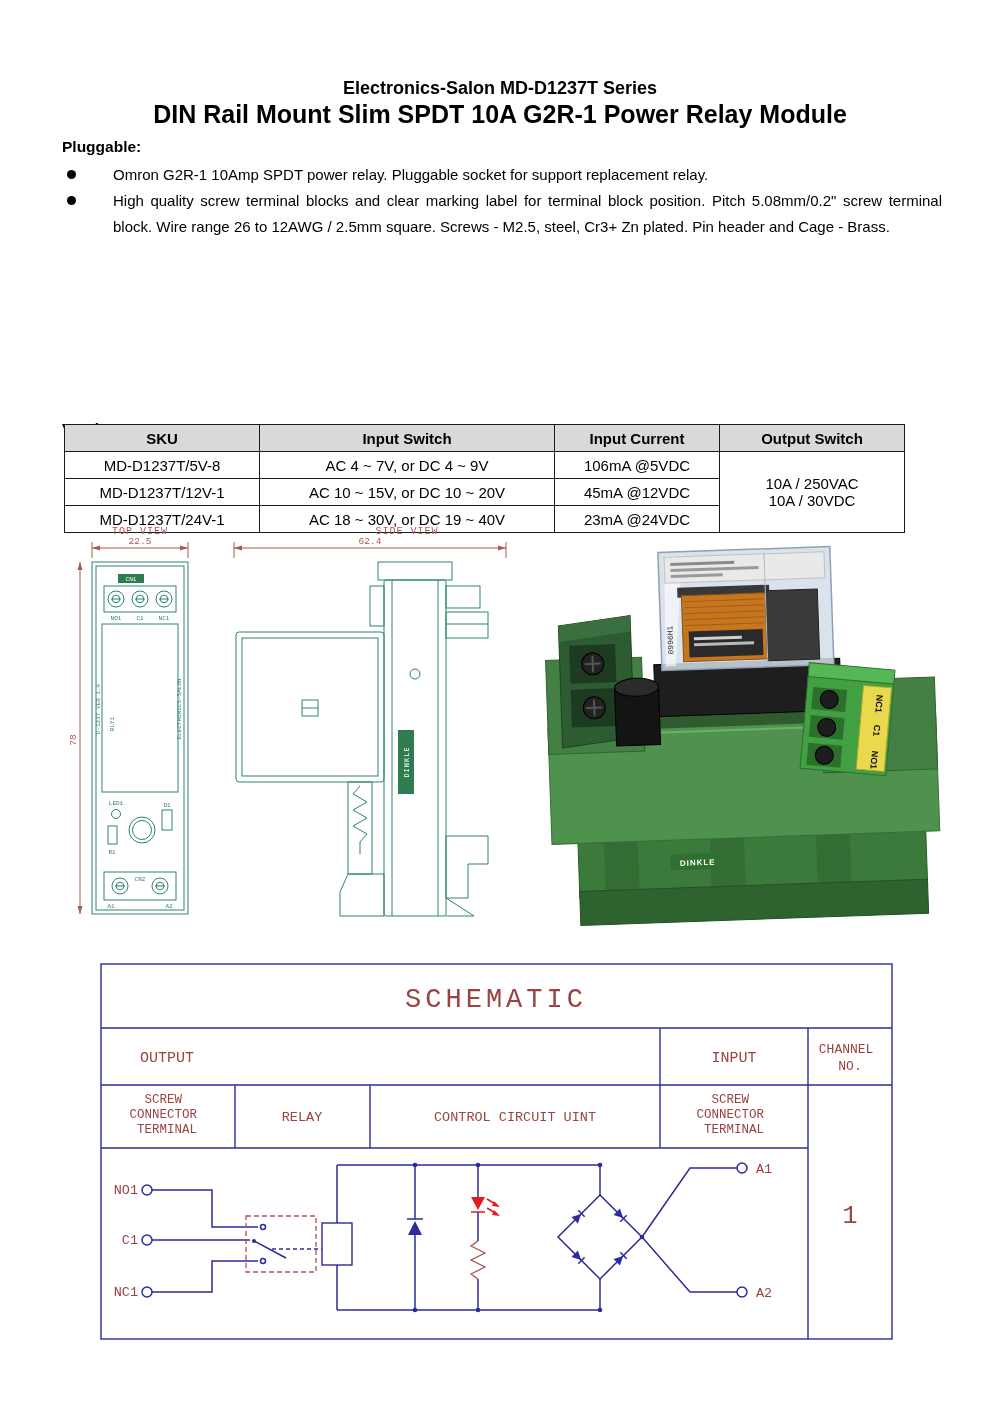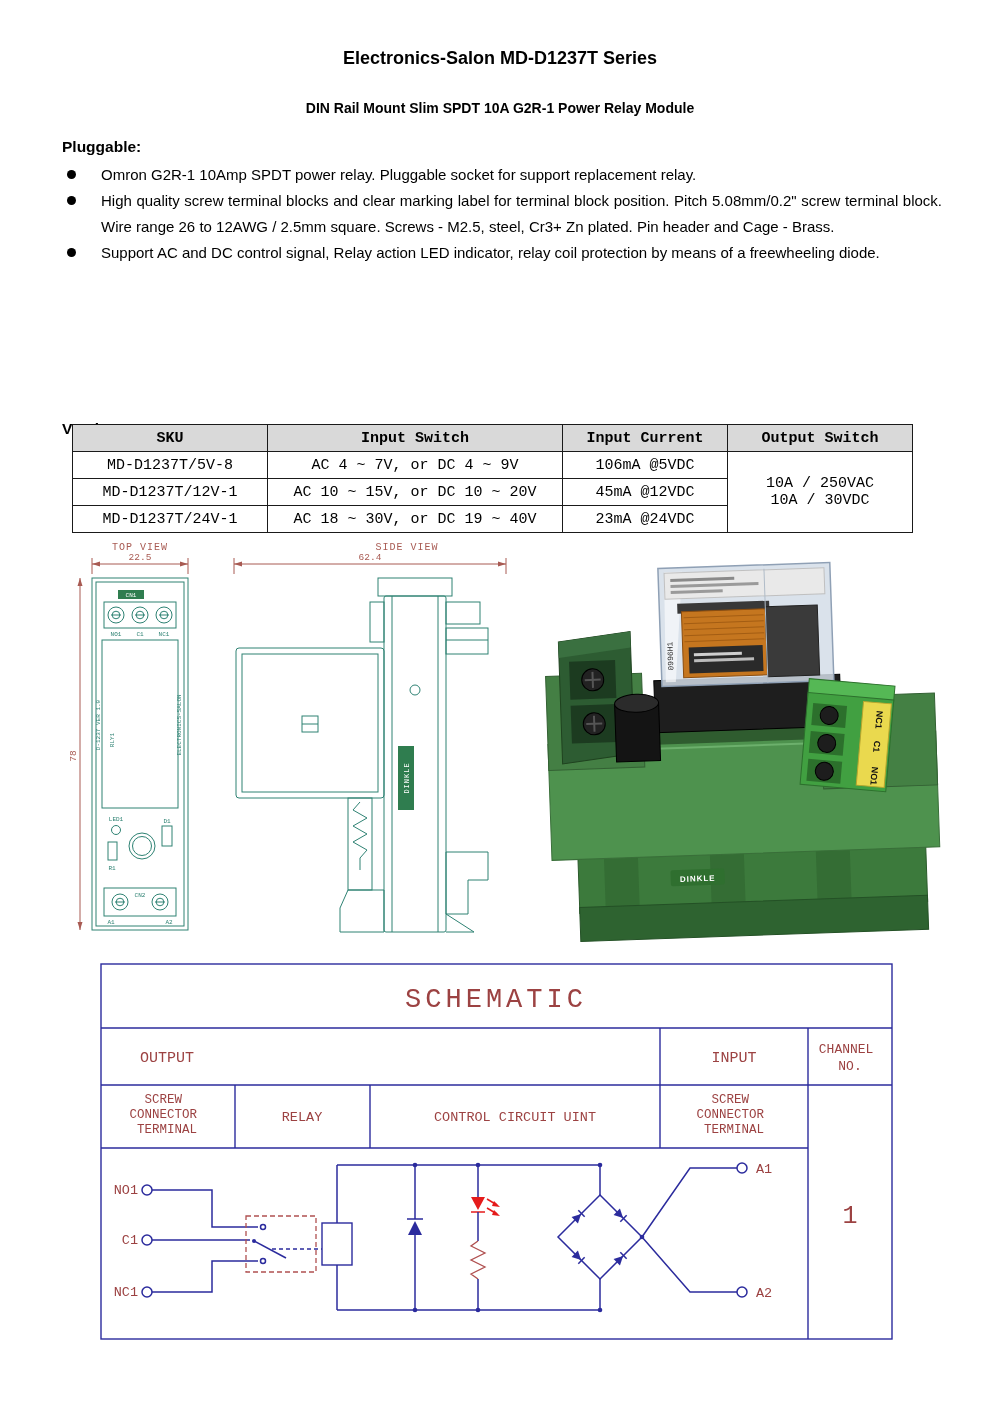--- a/index.html
+++ b/index.html
@@ -8,7 +8,7 @@
           font-family: "Liberation Sans", sans-serif; color: #000; overflow: hidden; }
 
   .title { position: absolute; left: 0; width: 100%; text-align: center; font-weight: bold; }
-  .title1 { top: 48px; font-size: 18px; }
+  .title1 { top: 78px; font-size: 18px; }
   .title2 { top: 100px; font-size: 14px; }
 
   .heading { position: absolute; left: 62px; font-size: 15.5px; font-weight: bold; }

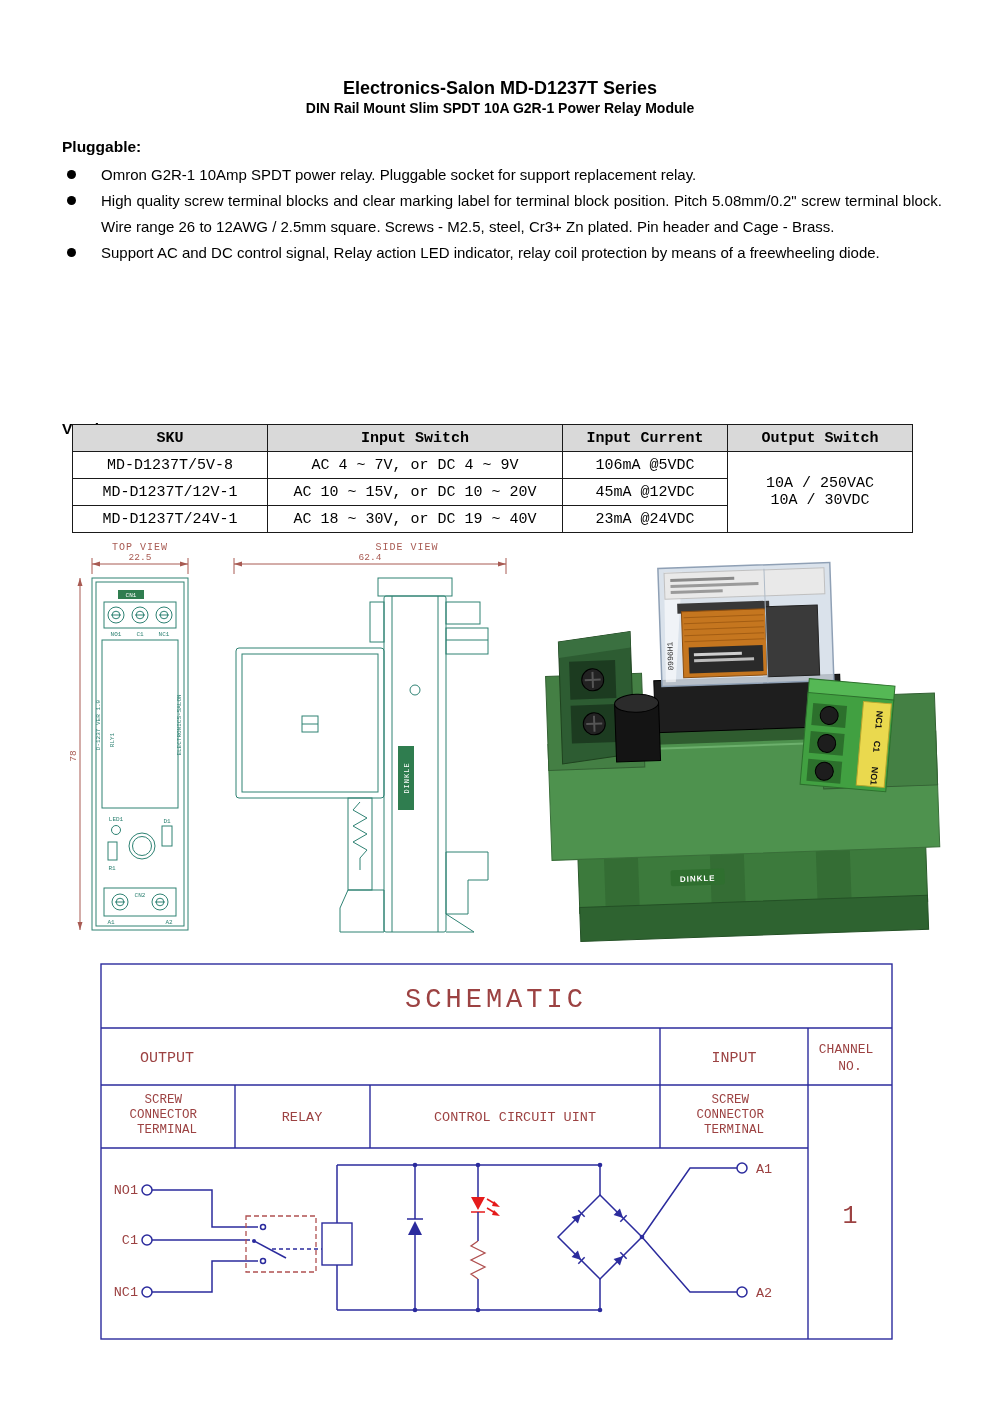--- a/index.html
+++ b/index.html
@@ -9,7 +9,7 @@
 
   .title { position: absolute; left: 0; width: 100%; text-align: center; font-weight: bold; }
   .title1 { top: 78px; font-size: 18px; }
-  .title2 { top: 100px; font-size: 14px; }
+  .title2 { top: 100px; font-size: 25px; }
 
   .heading { position: absolute; left: 62px; font-size: 15.5px; font-weight: bold; }
   .features-heading { top: 138px; }

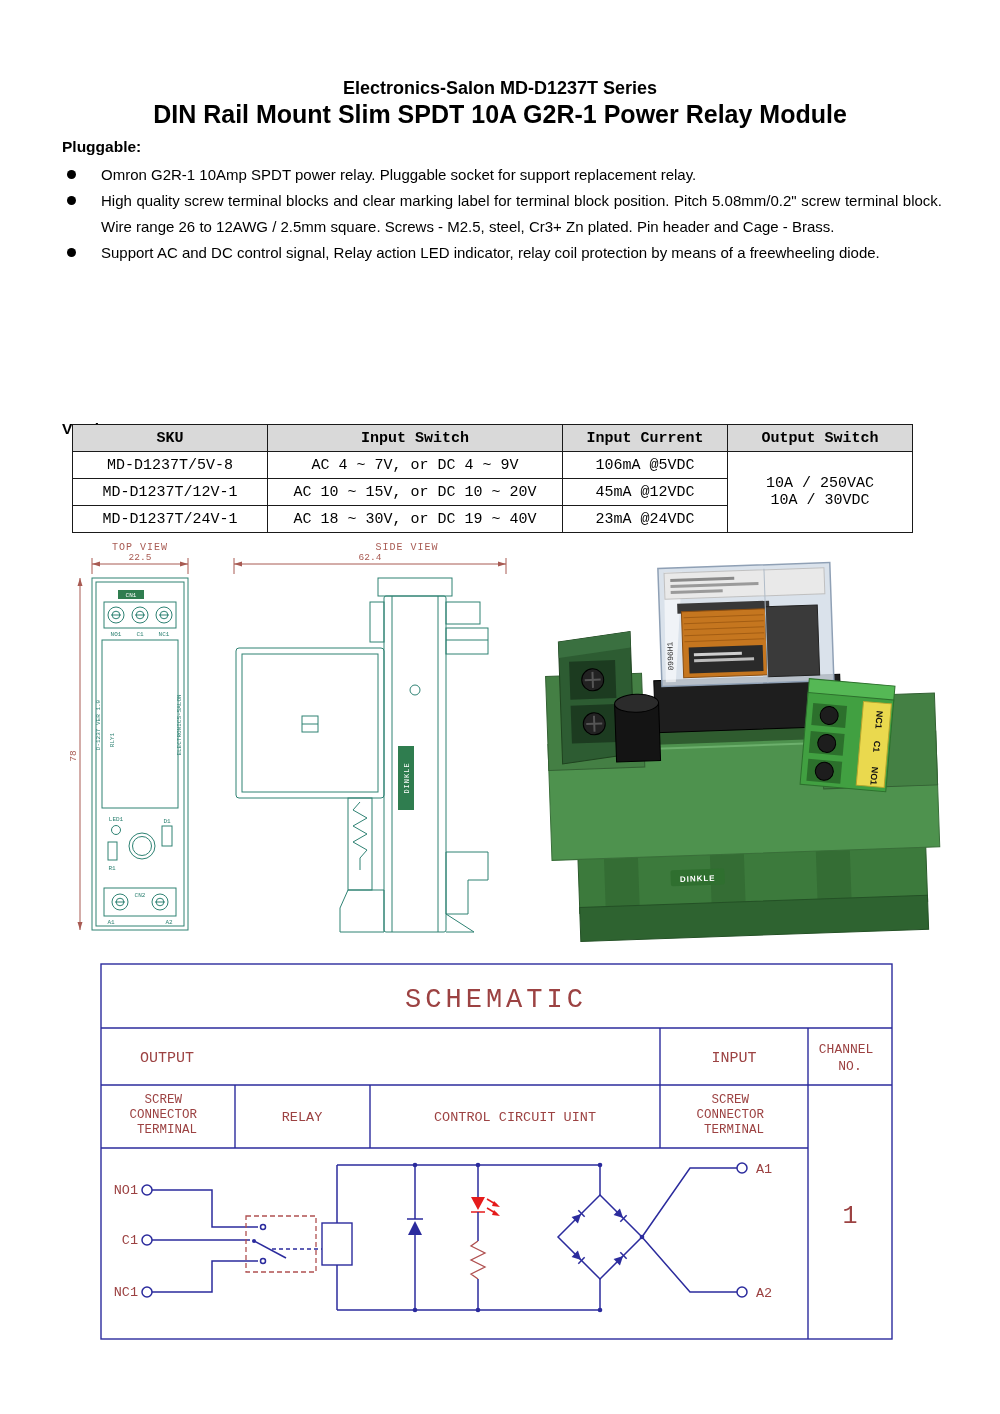--- a/index.html
+++ b/index.html
@@ -19,7 +19,7 @@
   .feat { display: flex; }
   .dot { flex: 0 0 auto; width: 9px; height: 9px; border-radius: 50%; background: #000;
          margin: 8px 25px 0 5px; }
-  .feat-text { flex: 1; font-size: 15px; line-height: 26px; text-align: justify; }
+  .feat-text { flex: 1; font-size: 15px; line-height: 26px; text-align: justify; margin-left: 12px; }
 
   .version-table { position: absolute; top: 424px; left: 72px; width: 840px;
                    border-collapse: collapse; table-layout: fixed; font-size: 15px; font-family: Liberation Mono, monospace; }

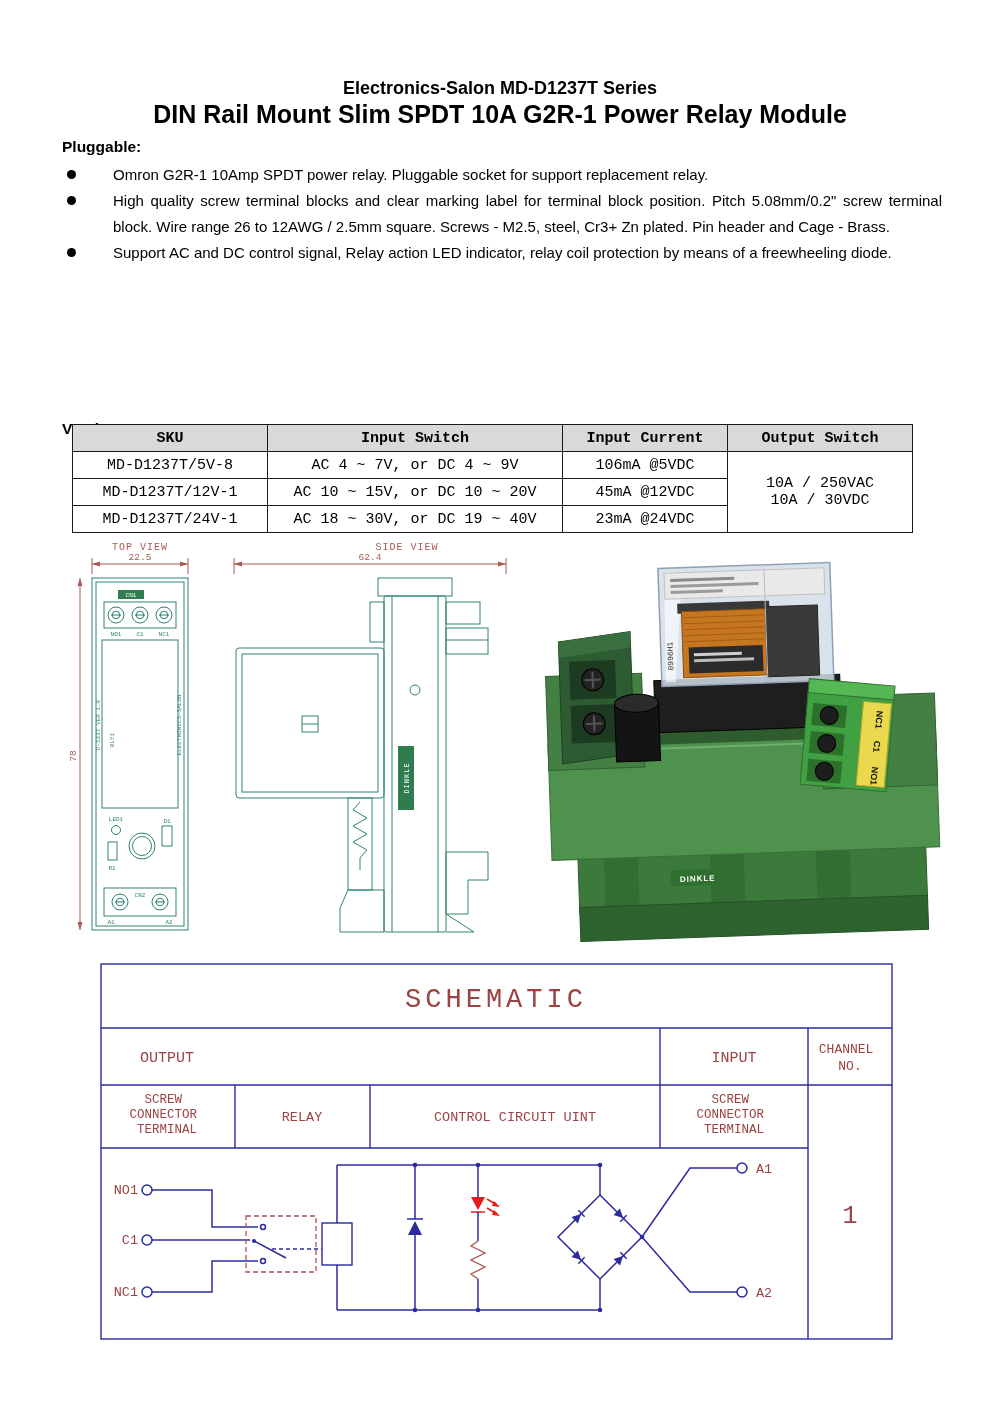--- a/index.html
+++ b/index.html
@@ -73,10 +73,6 @@
     <div class="feat">
       <span class="dot"></span>
       <span class="feat-text">High quality screw terminal blocks and clear marking label for terminal block position. Pitch 5.08mm/0.2" screw terminal block. Wire range 26 to 12AWG / 2.5mm square. Screws - M2.5, steel, Cr3+ Zn plated. Pin header and Cage - Brass.</span>
-    </div>
-    <div class="feat">
-      <span class="dot"></span>
-      <span class="feat-text">Support AC and DC control signal, Relay action LED indicator, relay coil protection by means of a freewheeling diode.</span>
     </div>
   </div>
 

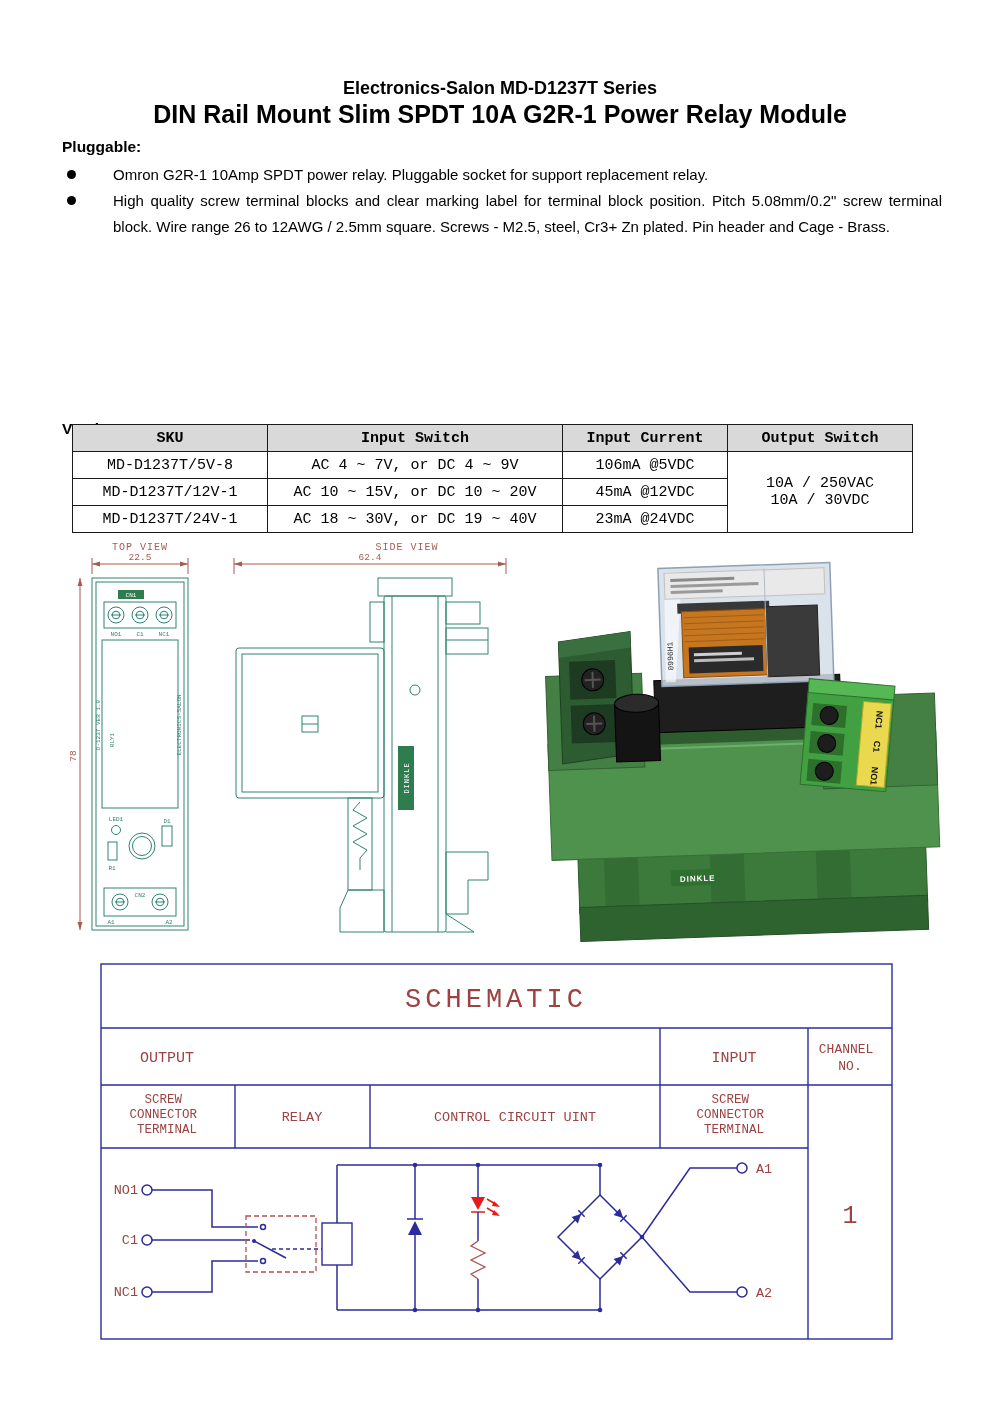--- a/index.html
+++ b/index.html
@@ -21,8 +21,8 @@
          margin: 8px 25px 0 5px; }
   .feat-text { flex: 1; font-size: 15px; line-height: 26px; text-align: justify; margin-left: 12px; }
 
-  .version-table { position: absolute; top: 424px; left: 72px; width: 840px;
-                   border-collapse: collapse; table-layout: fixed; font-size: 15px; font-family: Liberation Mono, monospace; }
+  .version-table { position: absolute; top: 424px; left: 64px; width: 840px;
+                   border-collapse: collapse; table-layout: fixed; font-size: 15px; }
   .version-table th, .version-table td { border: 1px solid #1a1a1a; height: 27px;
                    text-align: center; vertical-align: middle; padding: 0 4px; }
   .version-table th { background: #d9d9d9; font-weight: bold; }

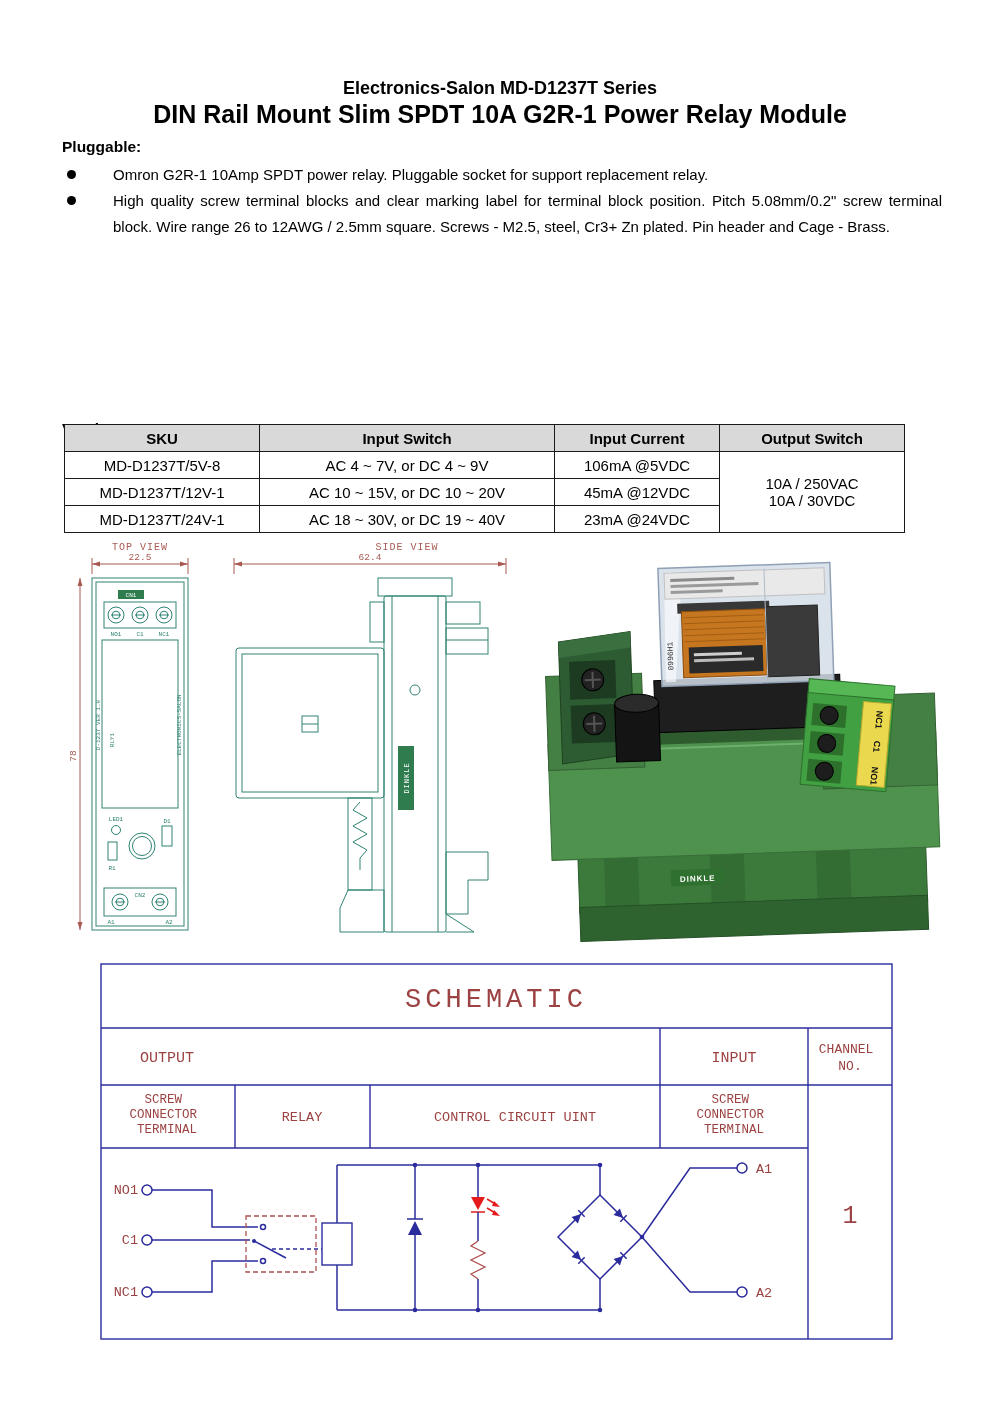--- a/index.html
+++ b/index.html
@@ -27,7 +27,7 @@
                    text-align: center; vertical-align: middle; padding: 0 4px; }
   .version-table th { background: #d9d9d9; font-weight: bold; }
 
-  .drawings { position: absolute; top: 540px; left: 0; width: 908px; height: 418px; }
+  .drawings { position: absolute; top: 524px; left: 0; width: 908px; height: 418px; }
   .svg-abs { position: absolute; }
 
   

